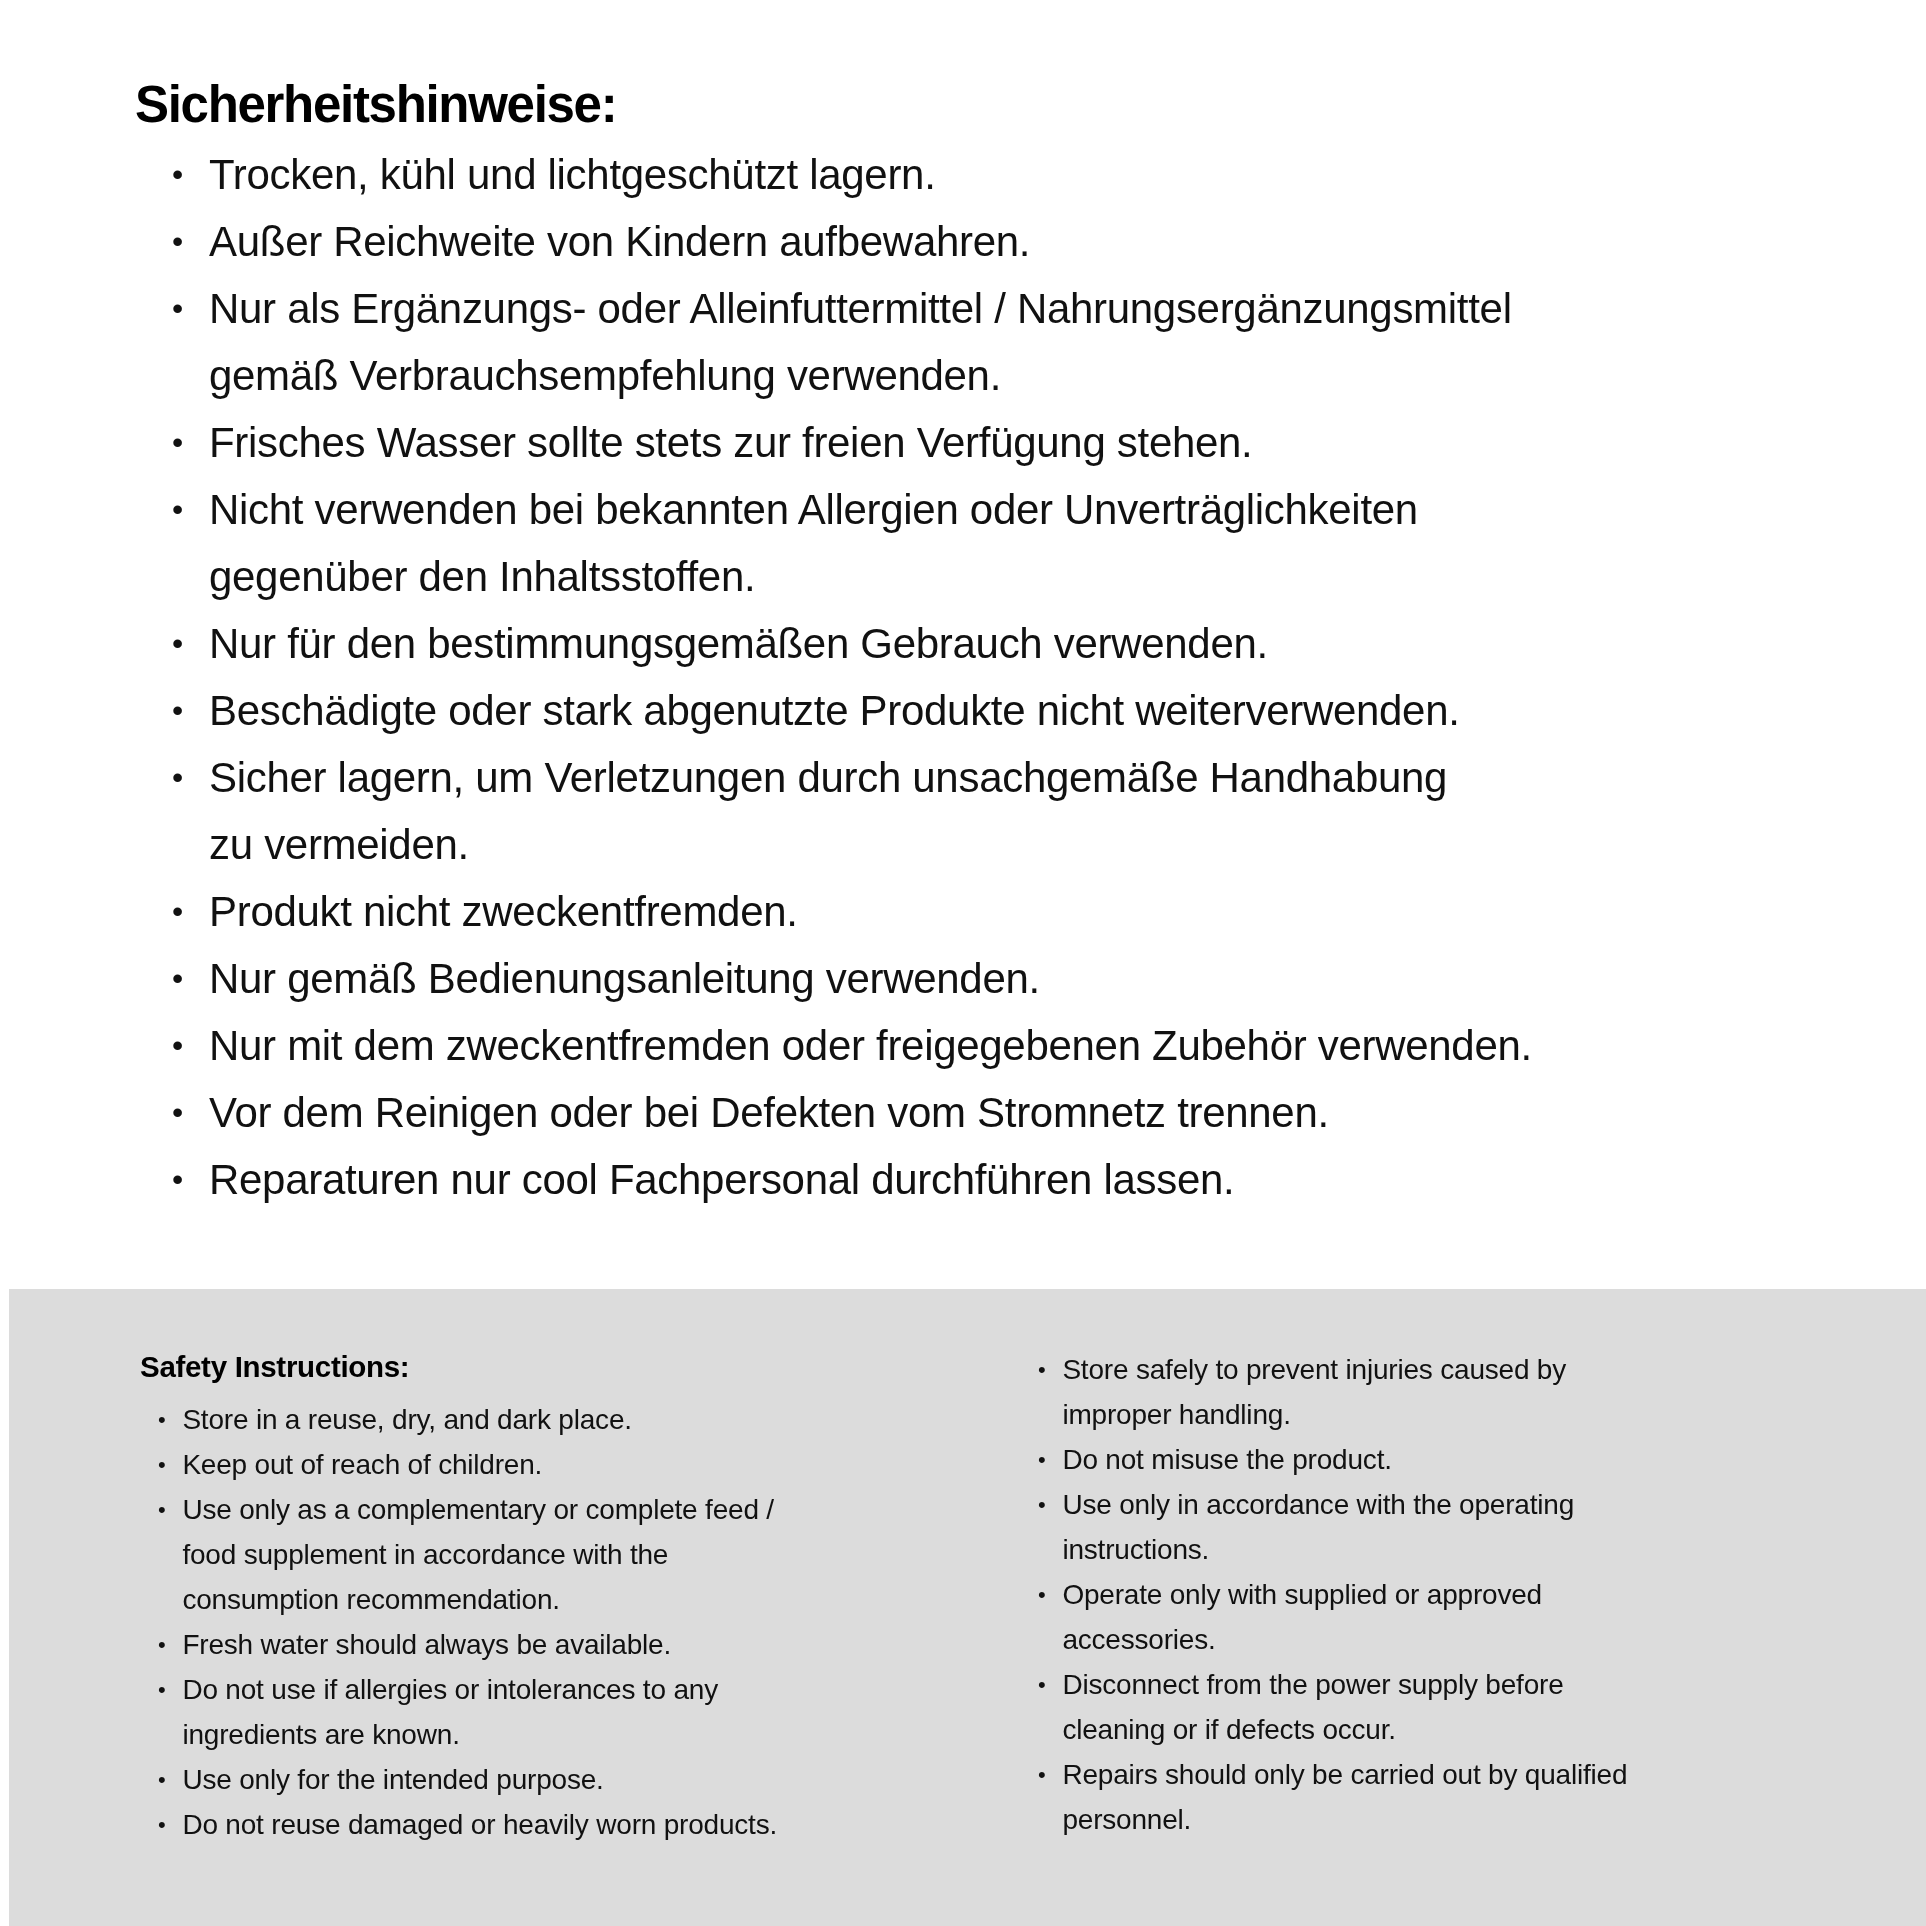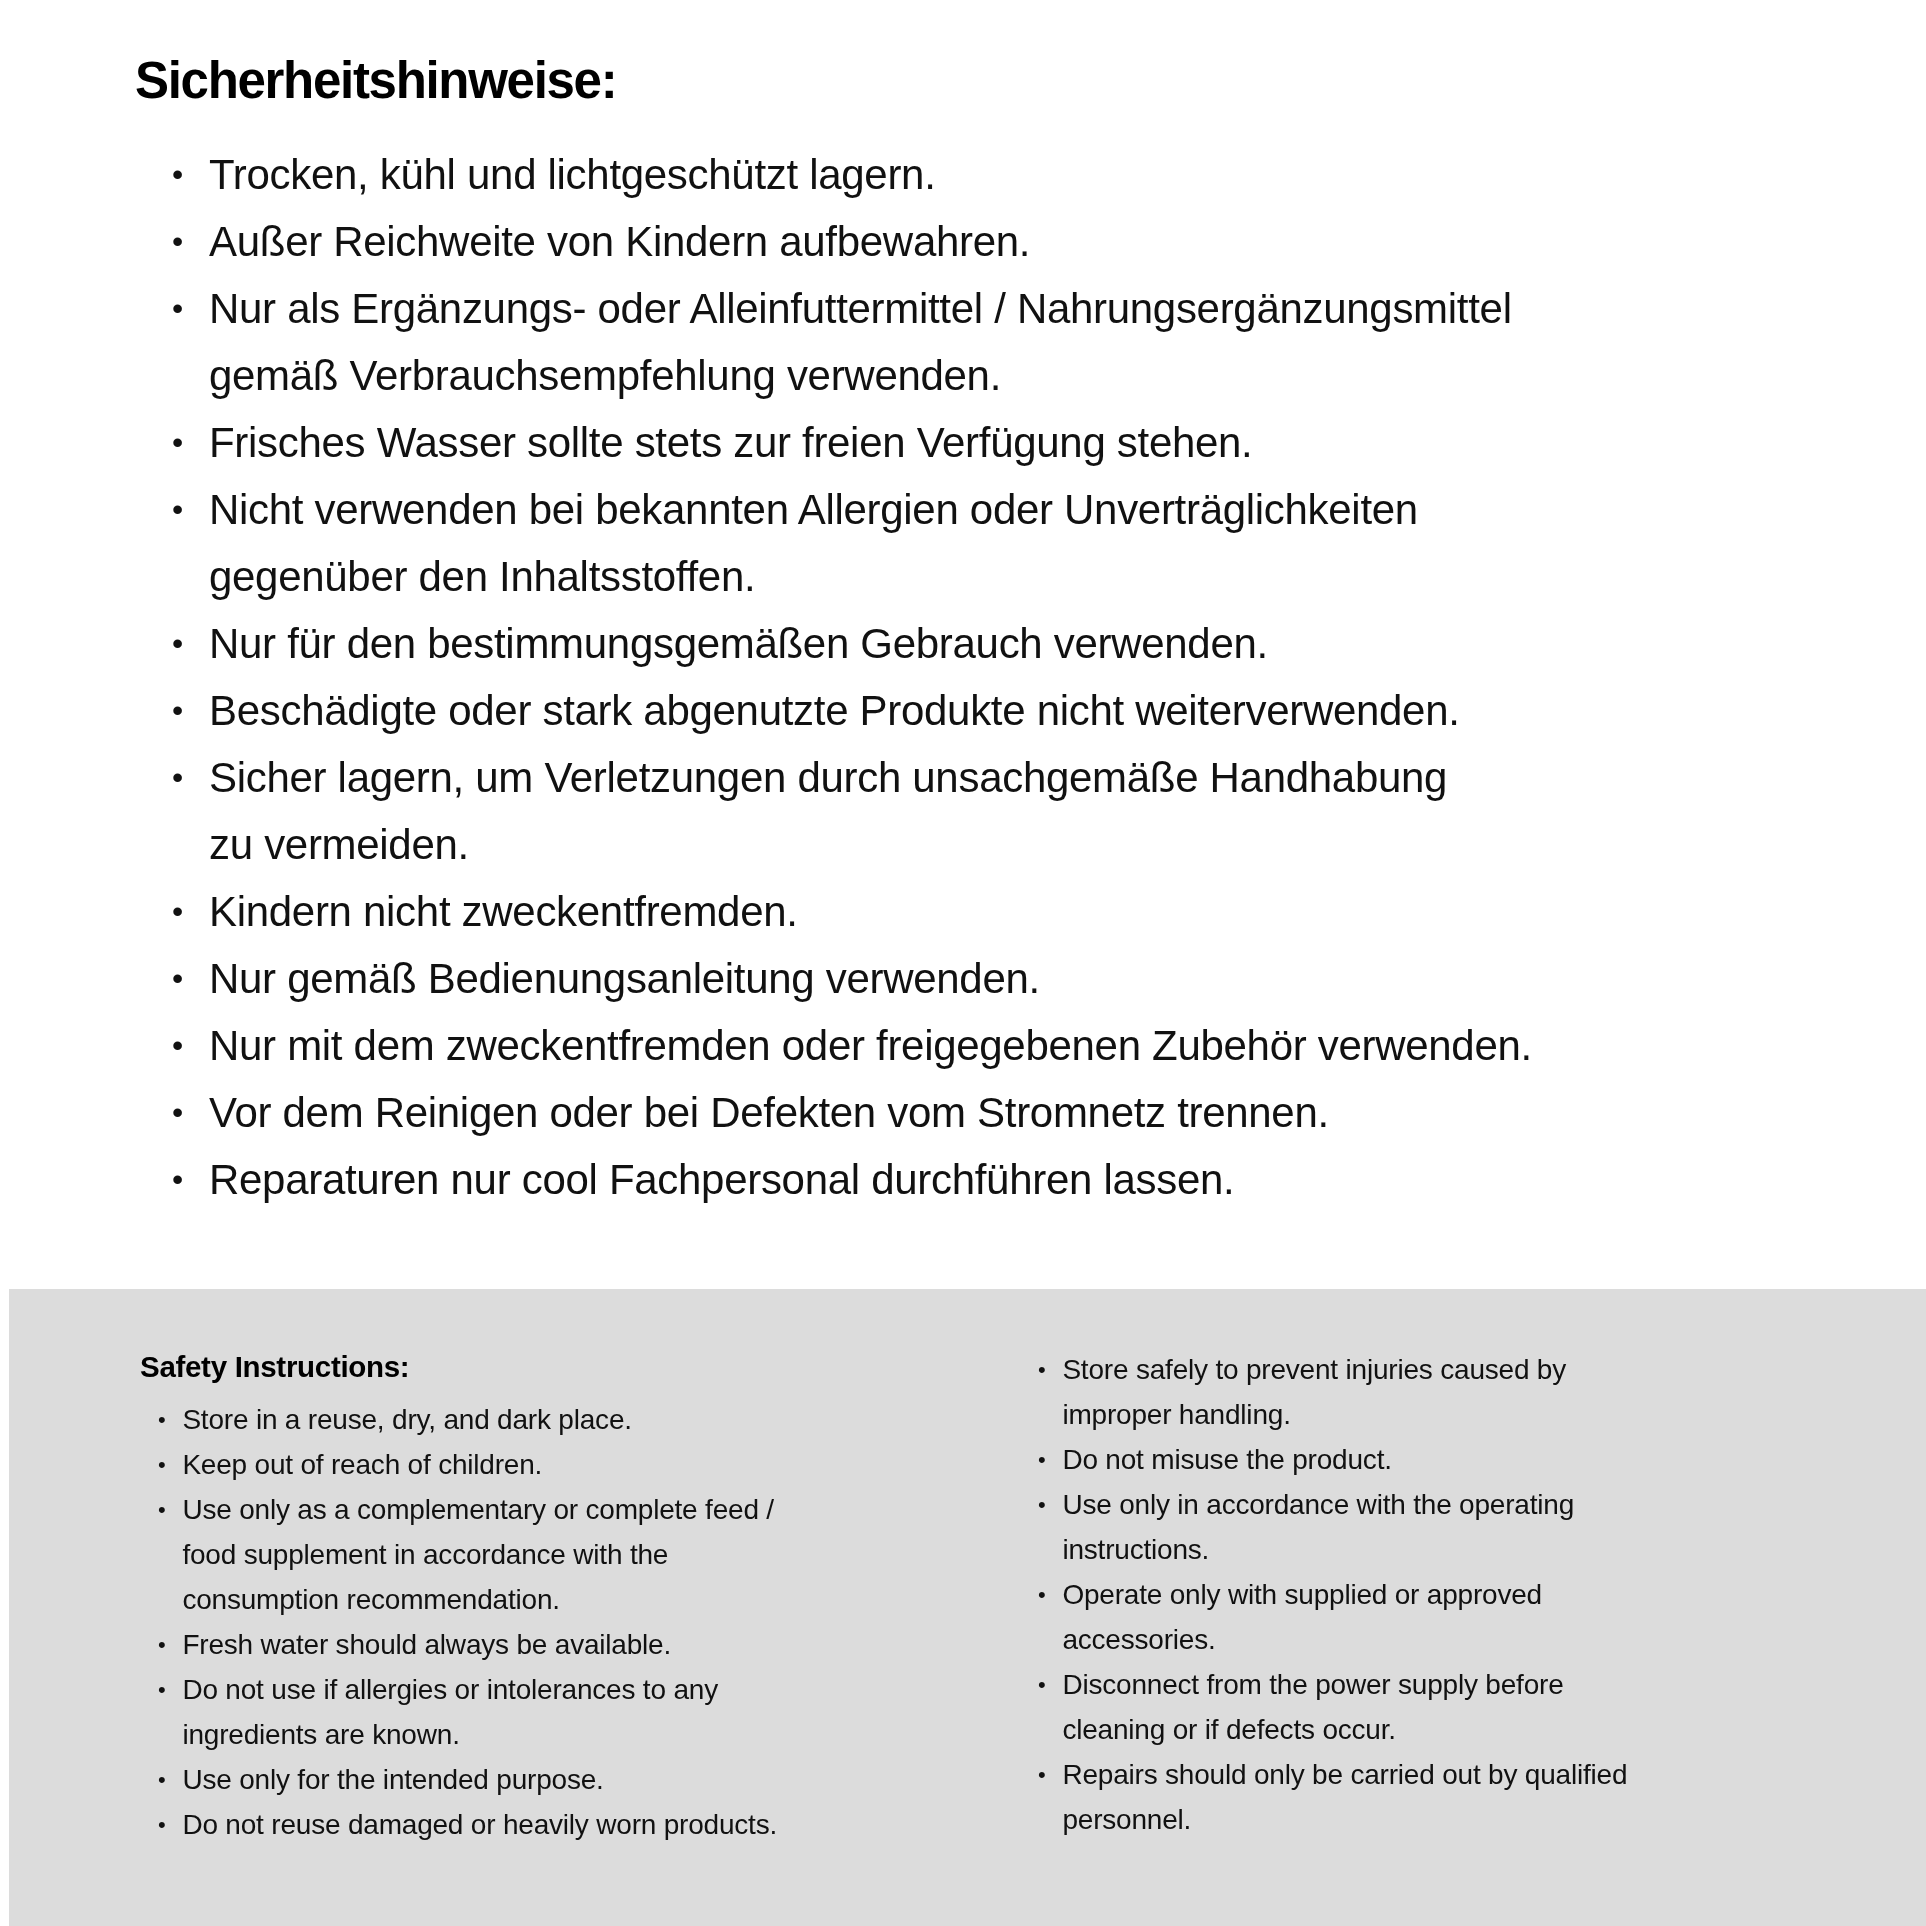--- a/index.html
+++ b/index.html
@@ -21,7 +21,7 @@
   .de-heading {
     position: absolute;
     left: 135px;
-    top: 51px;
+    top: 75px;
     font-size: 51px;
     font-weight: 700;
     letter-spacing: -1.3px;

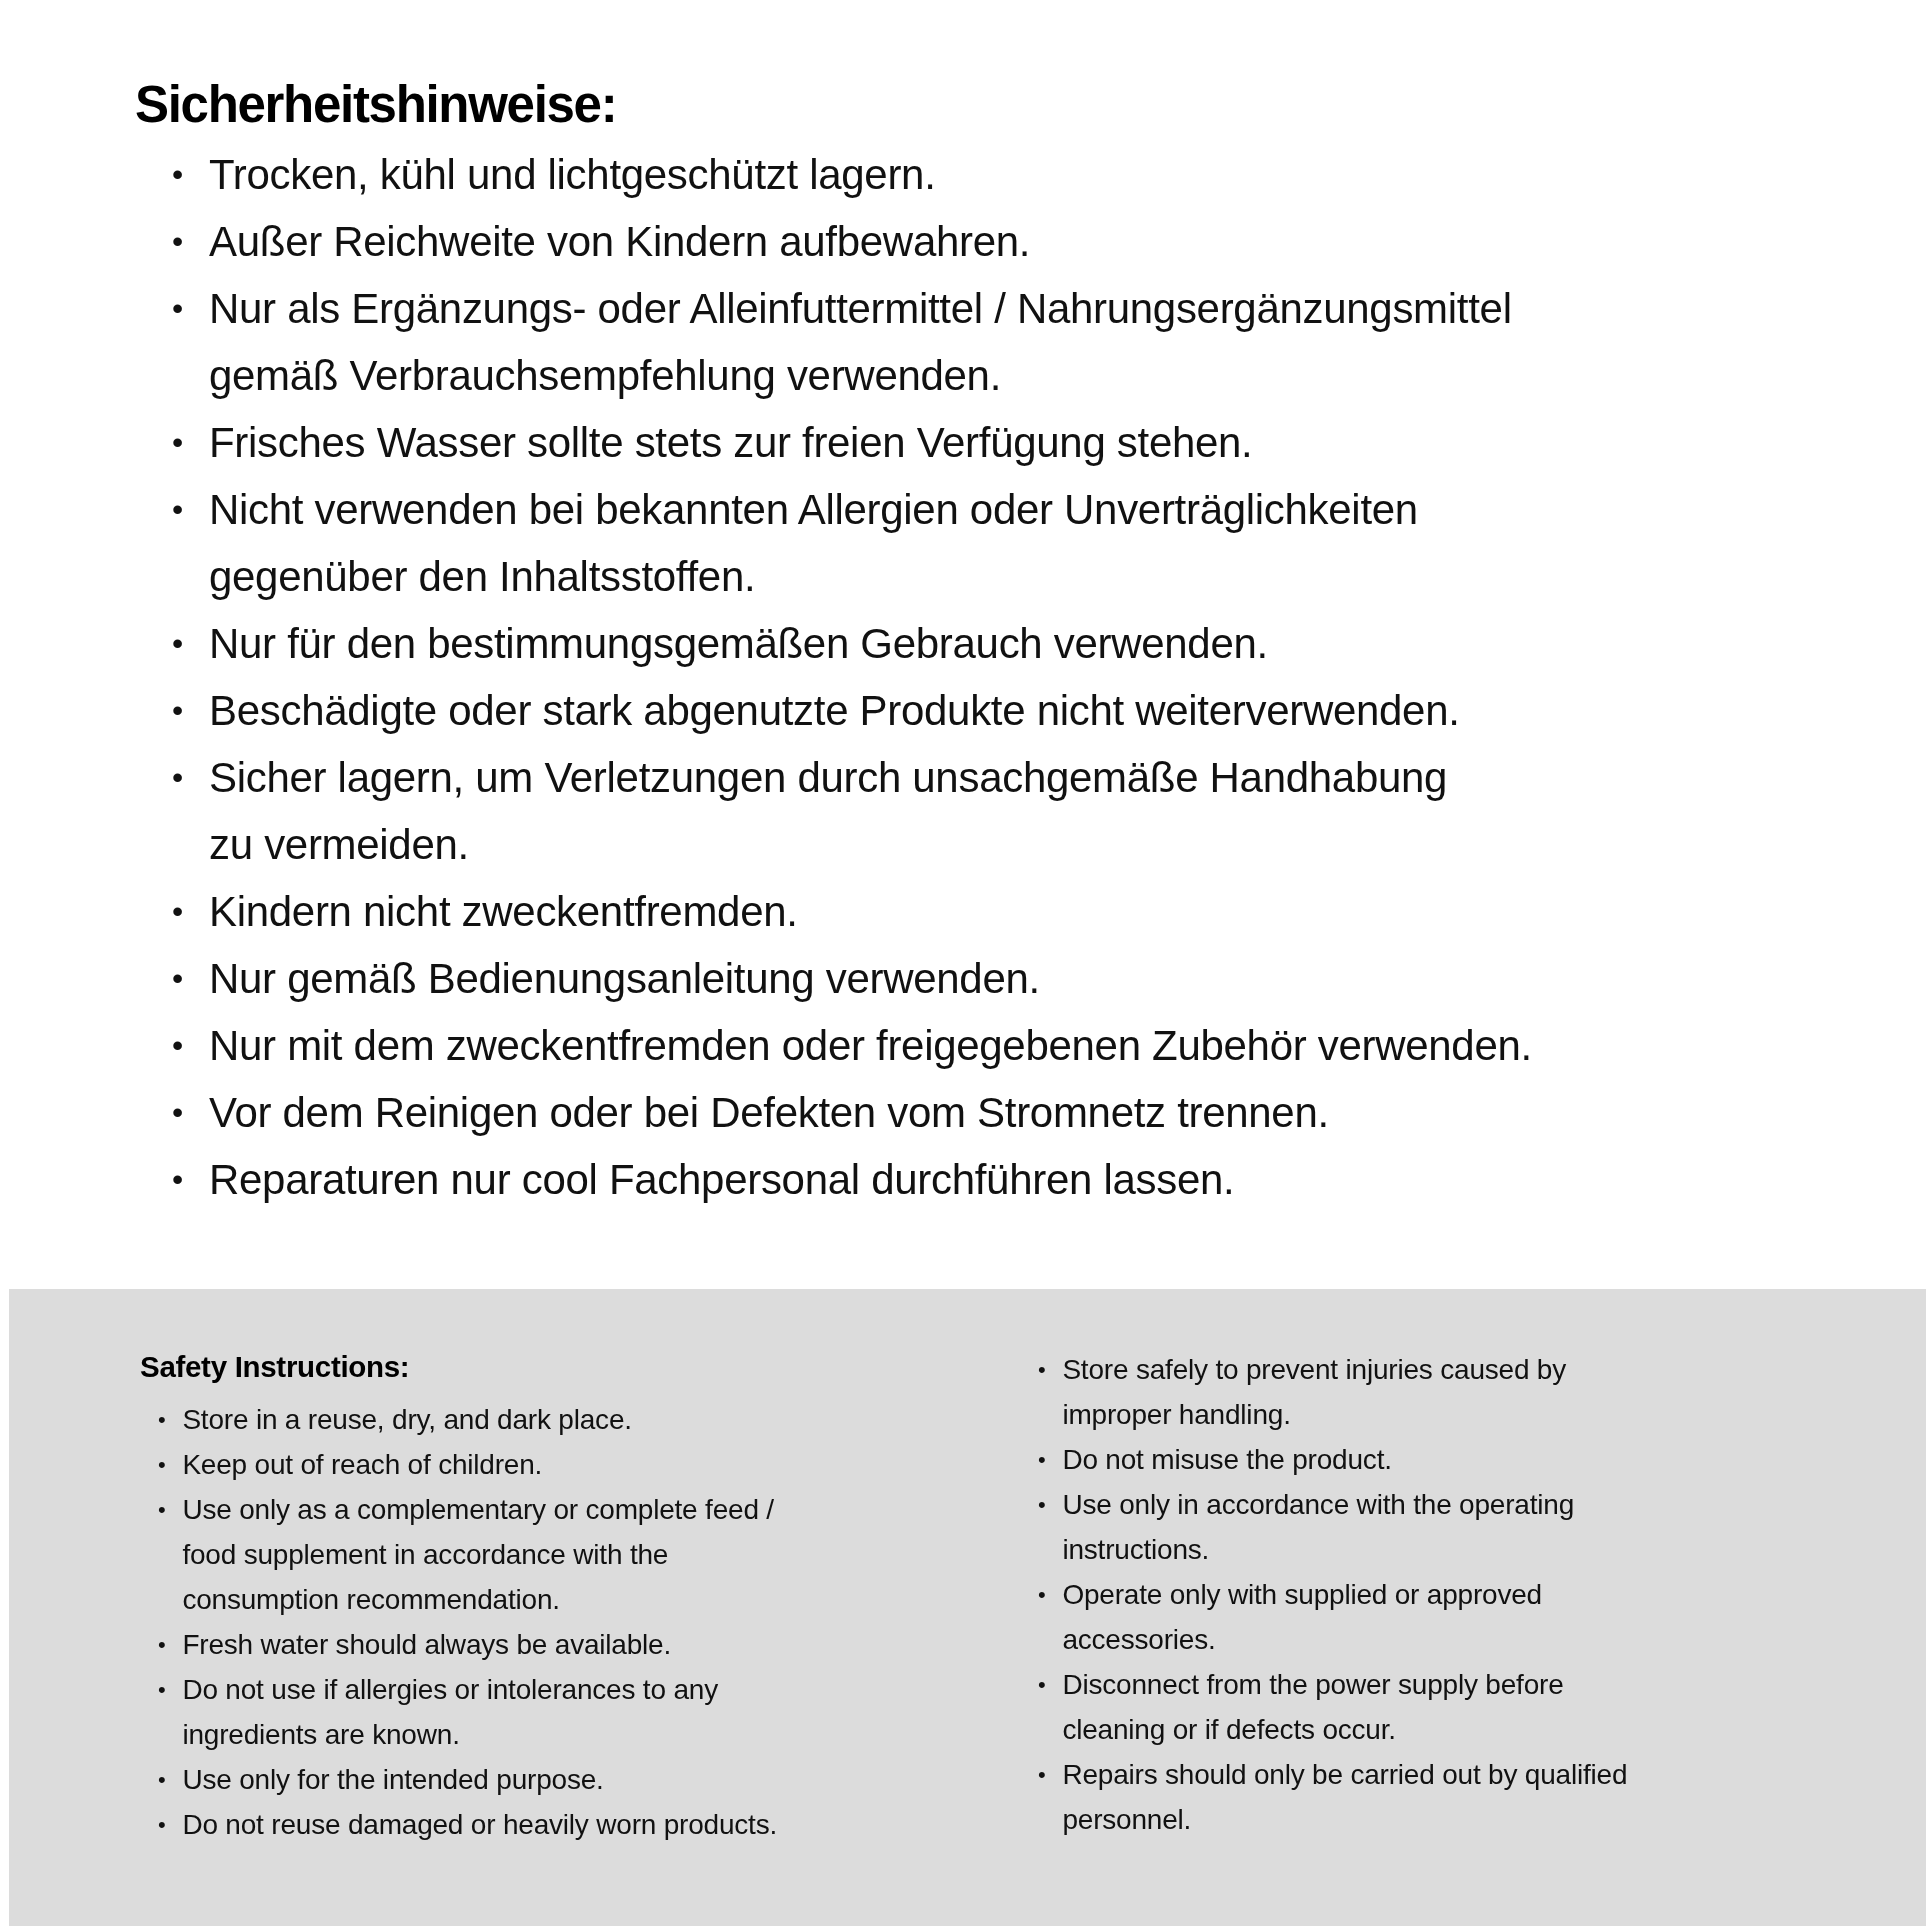--- a/index.html
+++ b/index.html
@@ -104,7 +104,7 @@
         <div class="li"><span class="bullet">•</span><span class="txt">Nur für den bestimmungsgemäßen Gebrauch verwenden.</span></div>
         <div class="li"><span class="bullet">•</span><span class="txt">Beschädigte oder stark abgenutzte Produkte nicht weiterverwenden.</span></div>
         <div class="li"><span class="bullet">•</span><span class="txt">Sicher lagern, um Verletzungen durch unsachgemäße Handhabung<br>zu vermeiden.</span></div>
-        <div class="li"><span class="bullet">•</span><span class="txt">Kindern nicht zweckentfremden.</span></div>
+        <div class="li"><span class="bullet">•</span><span class="txt">Produkt nicht zweckentfremden.</span></div>
         <div class="li"><span class="bullet">•</span><span class="txt">Nur gemäß Bedienungsanleitung verwenden.</span></div>
         <div class="li"><span class="bullet">•</span><span class="txt">Nur mit dem zweckentfremden oder freigegebenen Zubehör verwenden.</span></div>
         <div class="li"><span class="bullet">•</span><span class="txt">Vor dem Reinigen oder bei Defekten vom Stromnetz trennen.</span></div>

